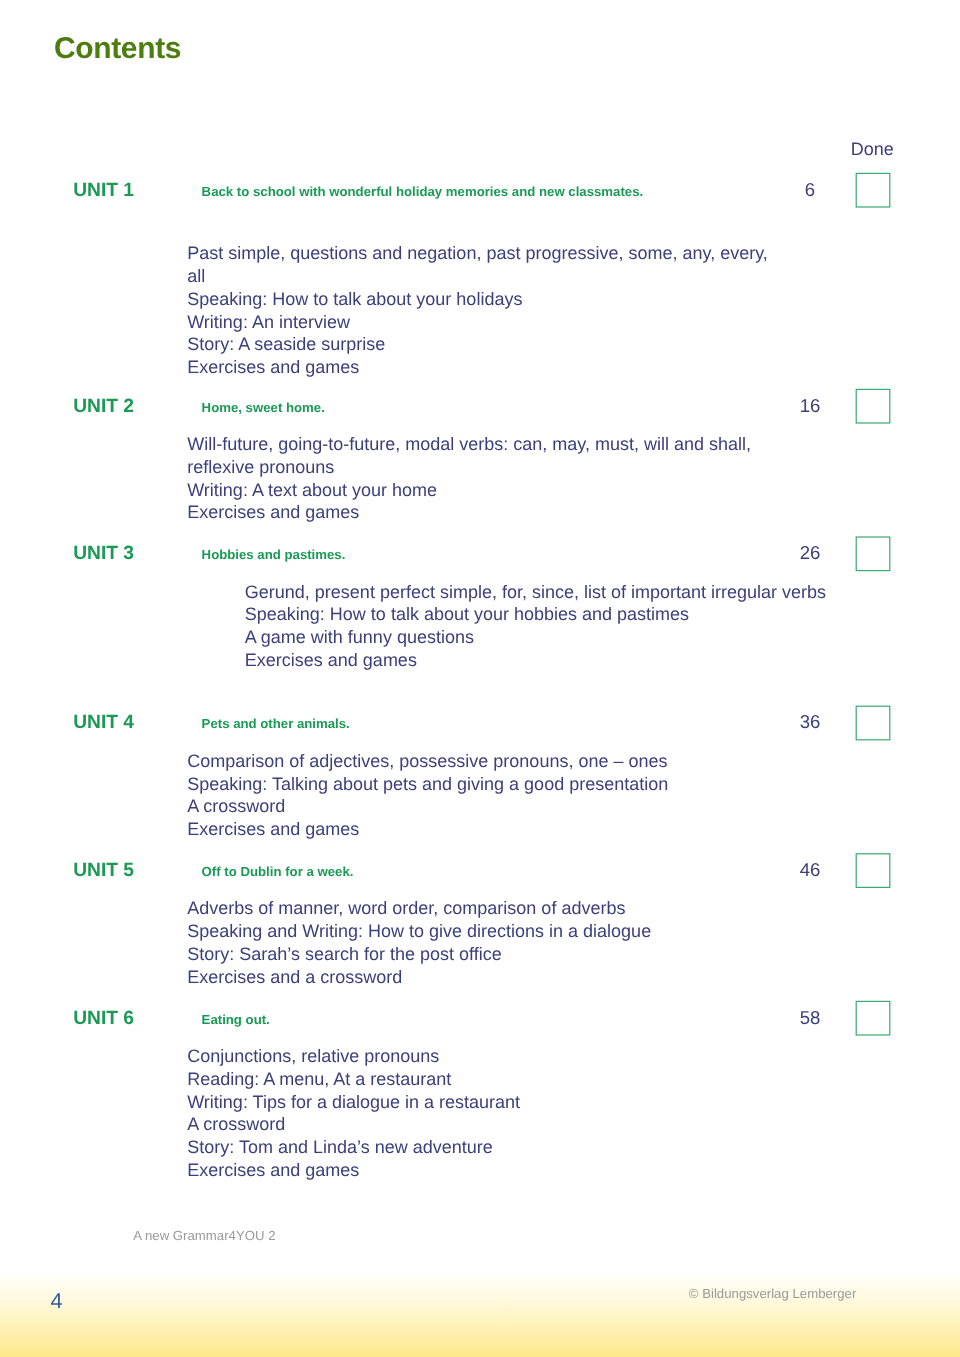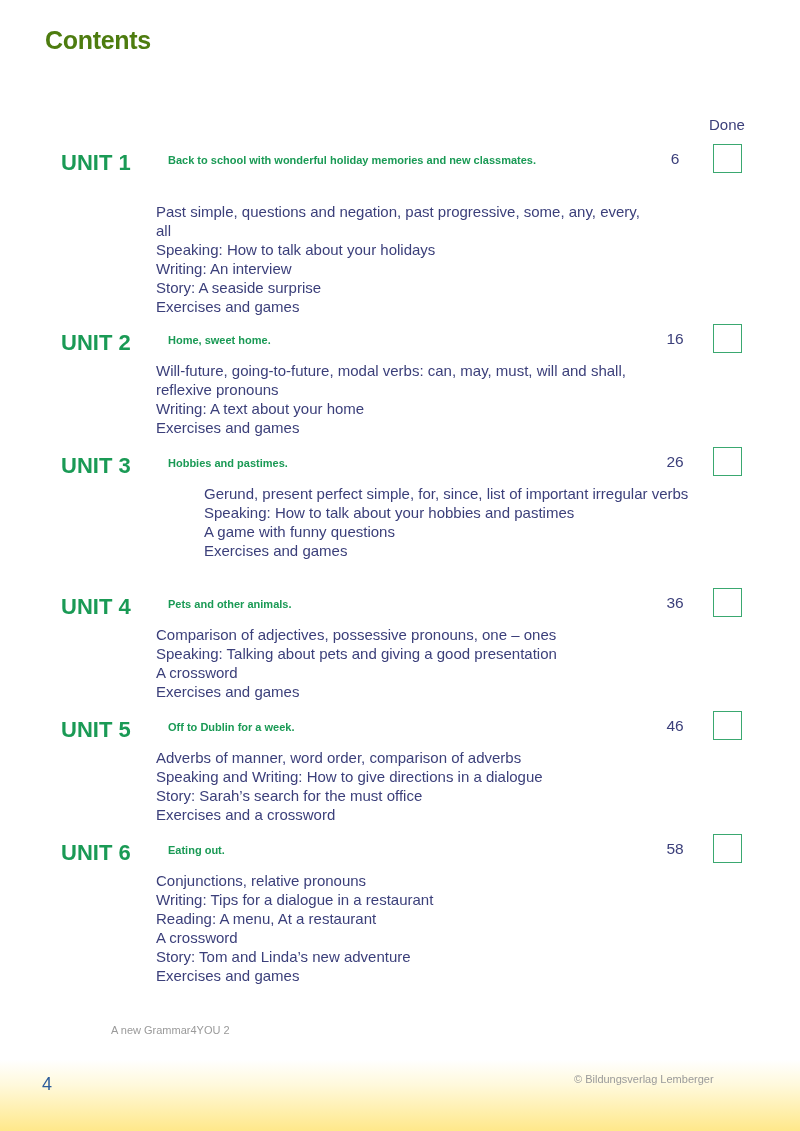--- a/index.html
+++ b/index.html
@@ -21,7 +21,7 @@
   }
   .unit-label {
     position: absolute; left: 61px; top: 0;
-    font-size: 22px; font-weight: bold; color: #1a9a55; text-align: right;
+    font-size: 16px; font-weight: bold; color: #1a9a55; text-align: right;
   }
   .unit-title {
     position: absolute; left: 168px; top: 0; width: 480px;

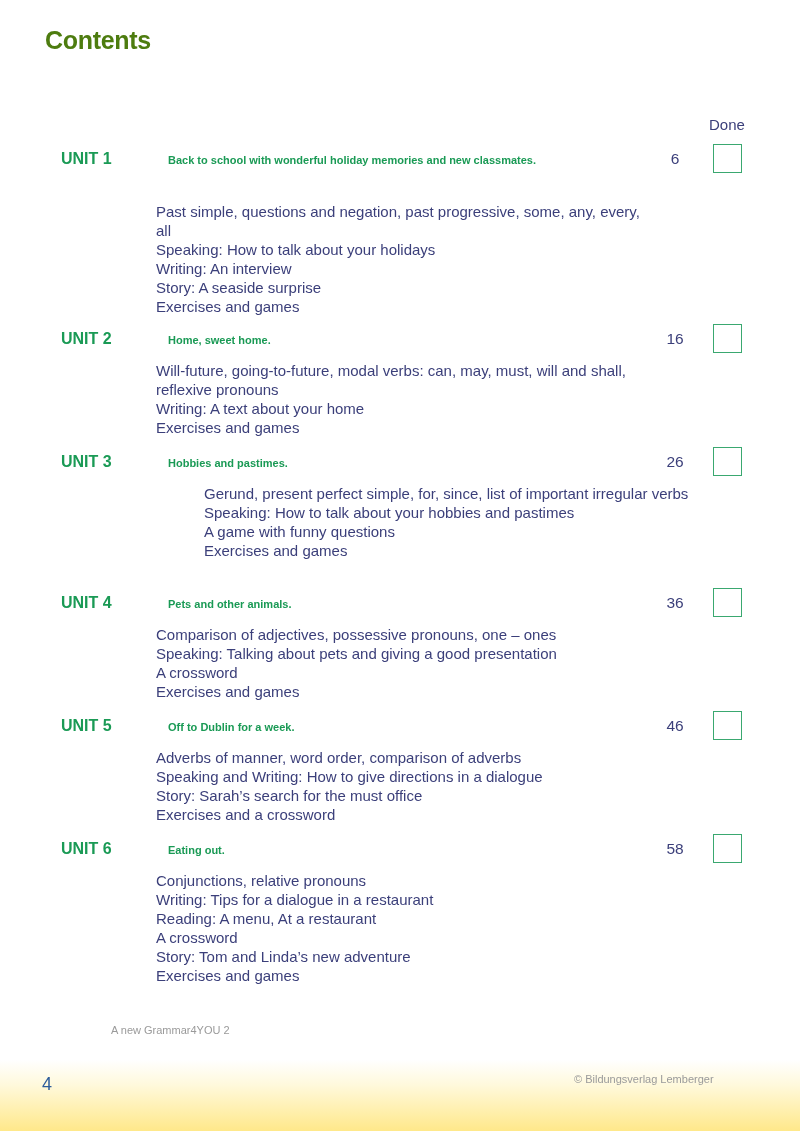--- a/index.html
+++ b/index.html
@@ -124,7 +124,7 @@
   <div class="topics" style="top:31px;">
     <div>Adverbs of manner, word order, comparison of adverbs</div>
     <div>Speaking and Writing: How to give directions in a dialogue</div>
-    <div>Story: Sarah’s search for the must office</div>
+    <div>Story: Sarah’s search for the post office</div>
     <div>Exercises and a crossword</div>
   </div>
 </div>

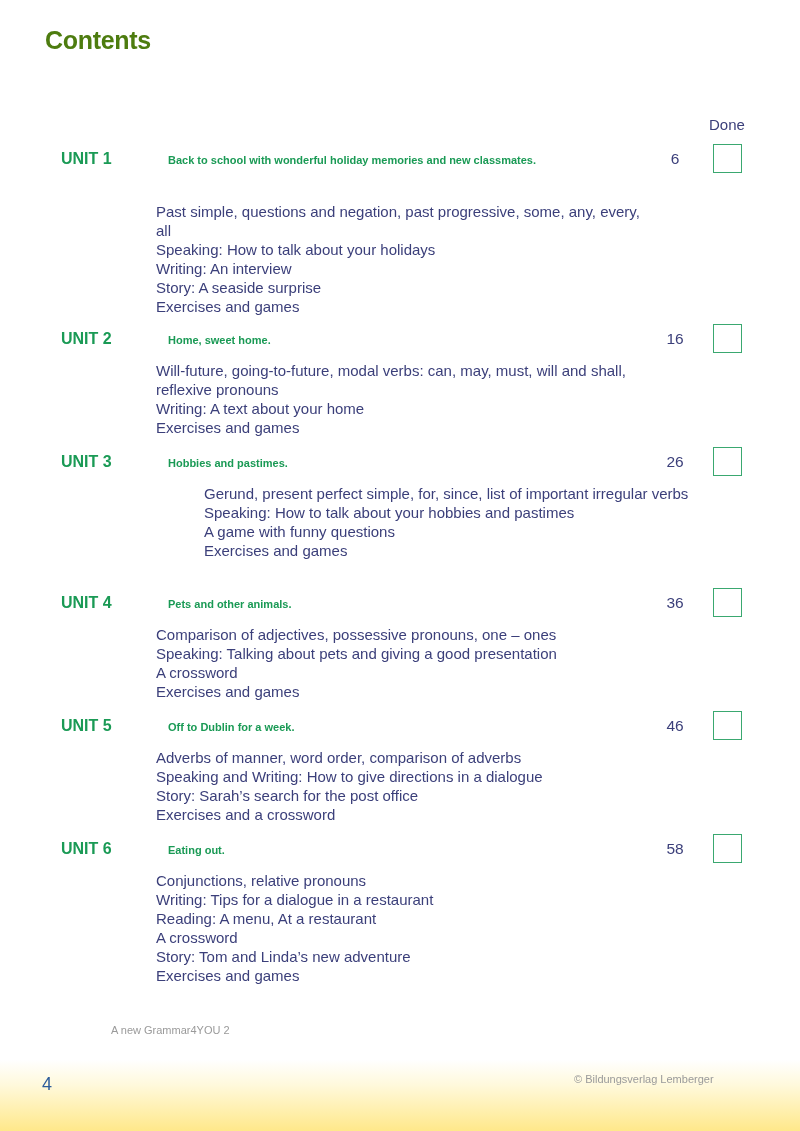--- a/index.html
+++ b/index.html
@@ -136,8 +136,8 @@
   <div class="checkbox" style="top:-6px;"></div>
   <div class="topics" style="top:31px;">
     <div>Conjunctions, relative pronouns</div>
+    <div>Reading: A menu, At a restaurant</div>
     <div>Writing: Tips for a dialogue in a restaurant</div>
-    <div>Reading: A menu, At a restaurant</div>
     <div>A crossword</div>
     <div>Story: Tom and Linda’s new adventure</div>
     <div>Exercises and games</div>

